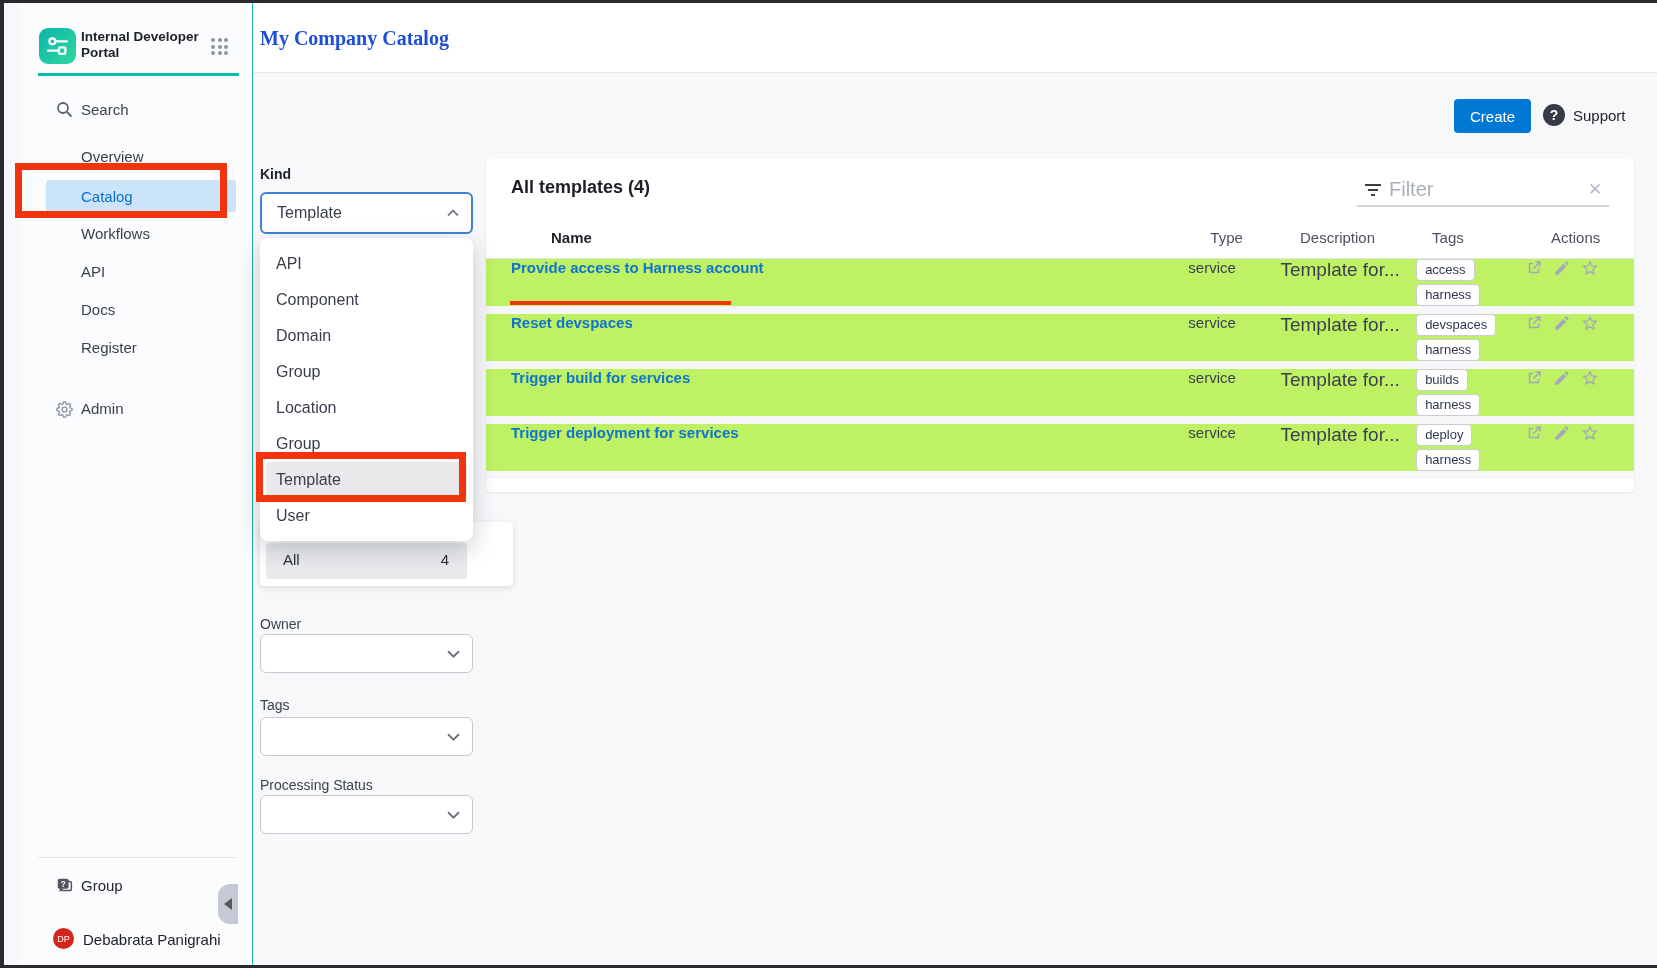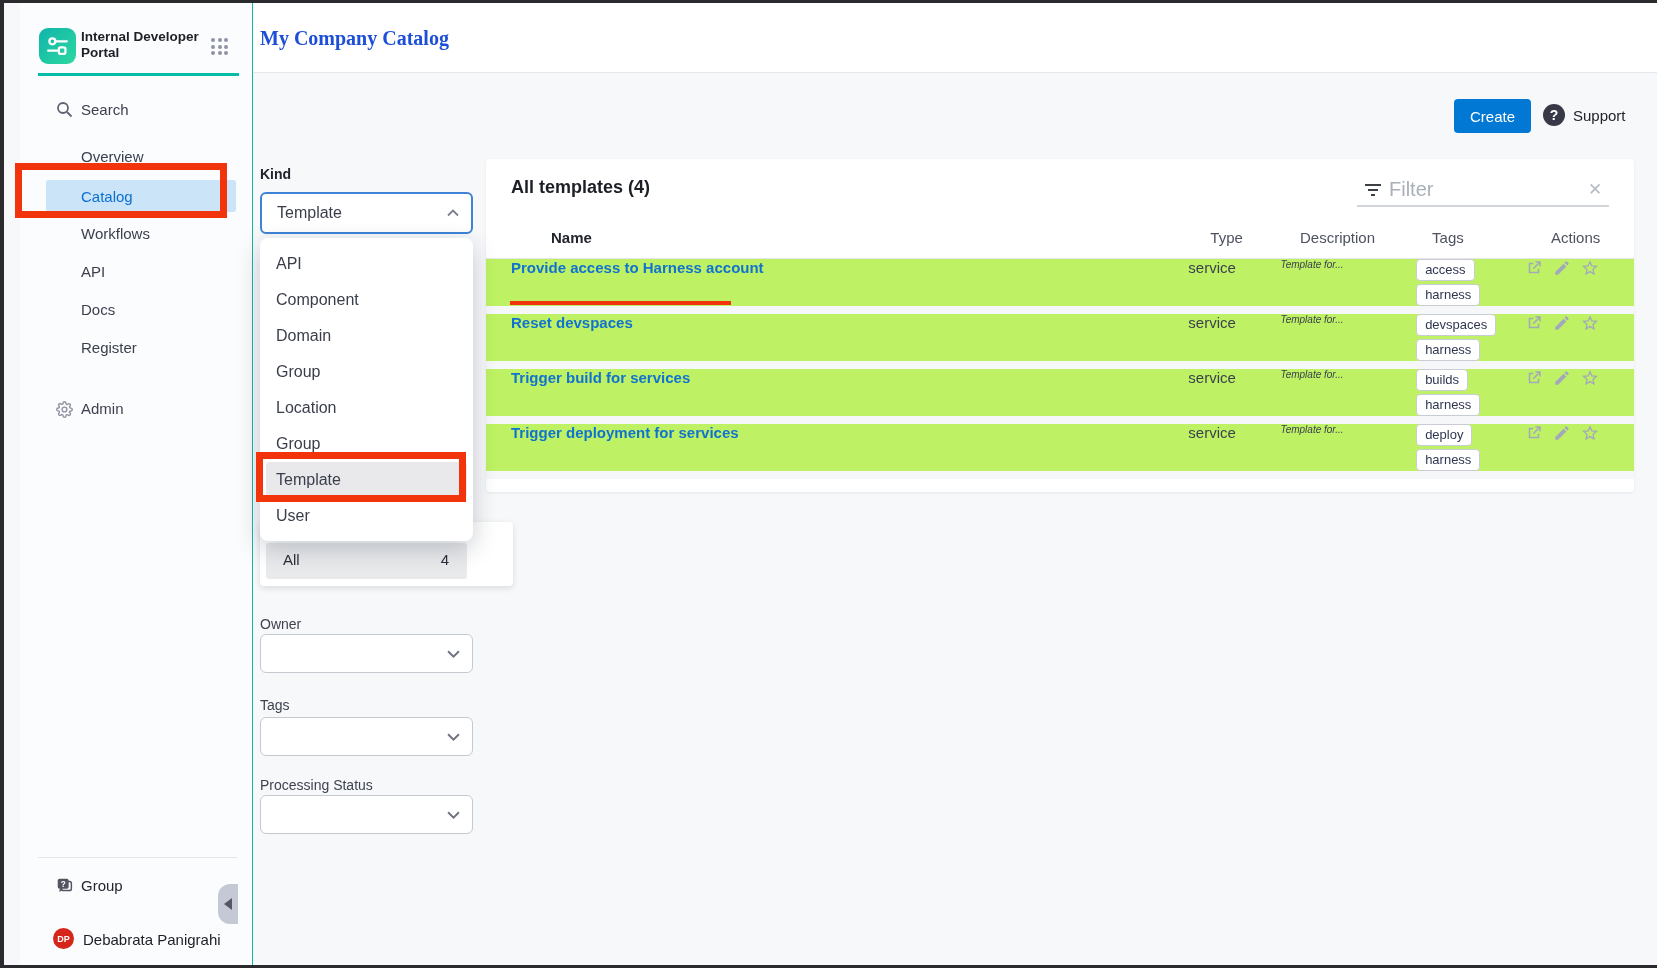--- a/index.html
+++ b/index.html
@@ -97,7 +97,7 @@
   .trow{position:absolute;left:0;width:1148px;height:55px;display:flex;align-items:flex-start;padding-left:25px;background:#bef264;box-shadow:inset 0 -8px 0 #F5F7F9;}
   .trow .c-name{width:684px;font-size:15px;font-weight:bold;color:#1173CF;cursor:pointer;}
   .trow .c-type{width:93px;font-size:15px;color:#3B3F4E;}
-  .trow .c-desc{width:137px;font-size:10px;color:#3B3F4E;font-style:italic;}
+  .trow .c-desc{width:137px;font-size:19px;color:#3B3F4E;}
   .trow .c-tags{width:110px;display:flex;flex-direction:column;align-items:flex-start;gap:3px;}
   .tag-chip{display:inline-block;border:1px solid #C9CCD4;border-radius:4px;padding:2px 8px 3px;font-size:13px;color:#2F3650;background:#fff;white-space:nowrap;}
   .trow .c-actions{width:110px;display:flex;gap:10px;align-items:center;}

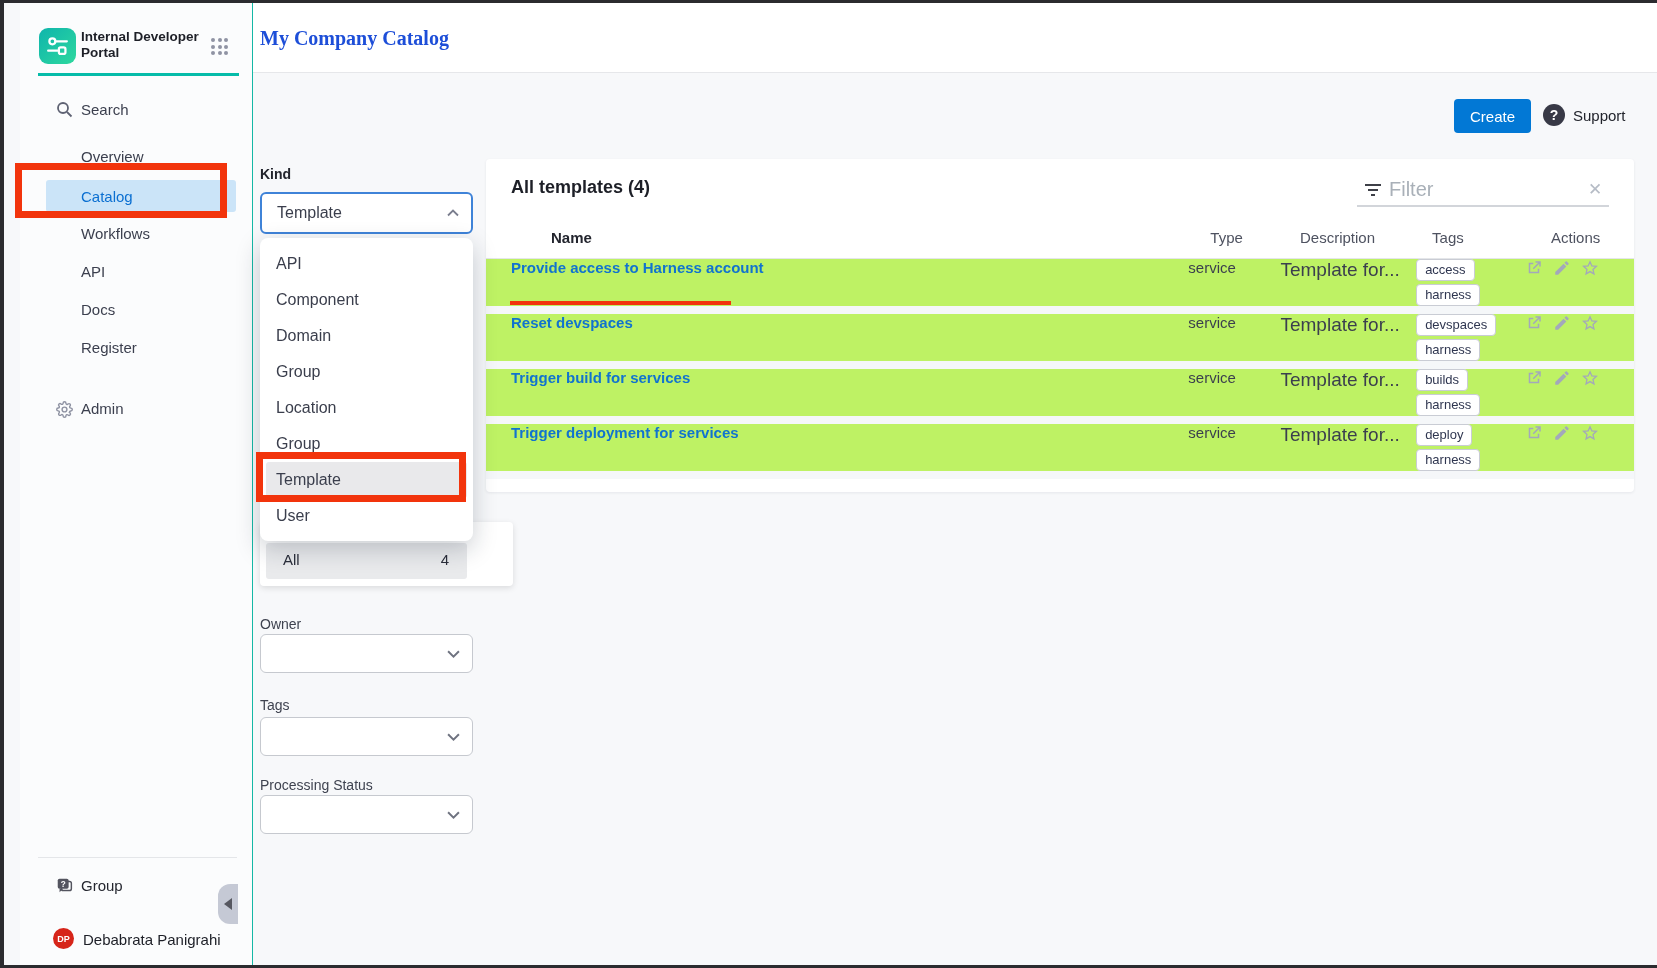--- a/index.html
+++ b/index.html
@@ -39,7 +39,7 @@
   .help-row svg{position:absolute;left:35px;top:7px;}
   .help-row span{position:absolute;left:61px;top:8px;font-size:15px;color:#24262F;}
   .user-row{position:absolute;left:0;top:922px;width:233px;height:30px;cursor:pointer;}
-  .avatar{position:absolute;left:33px;top:3px;width:21px;height:21px;border-radius:50%;background:#D6251A;color:#fff;font-size:9px;font-weight:bold;display:flex;align-items:center;justify-content:center;text-align:center;}
+  .avatar{position:absolute;left:33px;top:3px;width:21px;height:21px;border-radius:50%;background:#D6251A;color:#fff;font-size:9px;font-weight:normal;display:flex;align-items:center;justify-content:center;text-align:center;}
   .user-row .uname{position:absolute;left:63px;top:6px;font-size:15px;color:#1D1F27;}
 
   .collapse-handle{position:absolute;left:218px;top:884px;width:20px;height:40px;background:#BCC1CF;opacity:.85;border-radius:12px 0 0 12px;z-index:6;cursor:pointer;display:flex;align-items:center;justify-content:center;}

